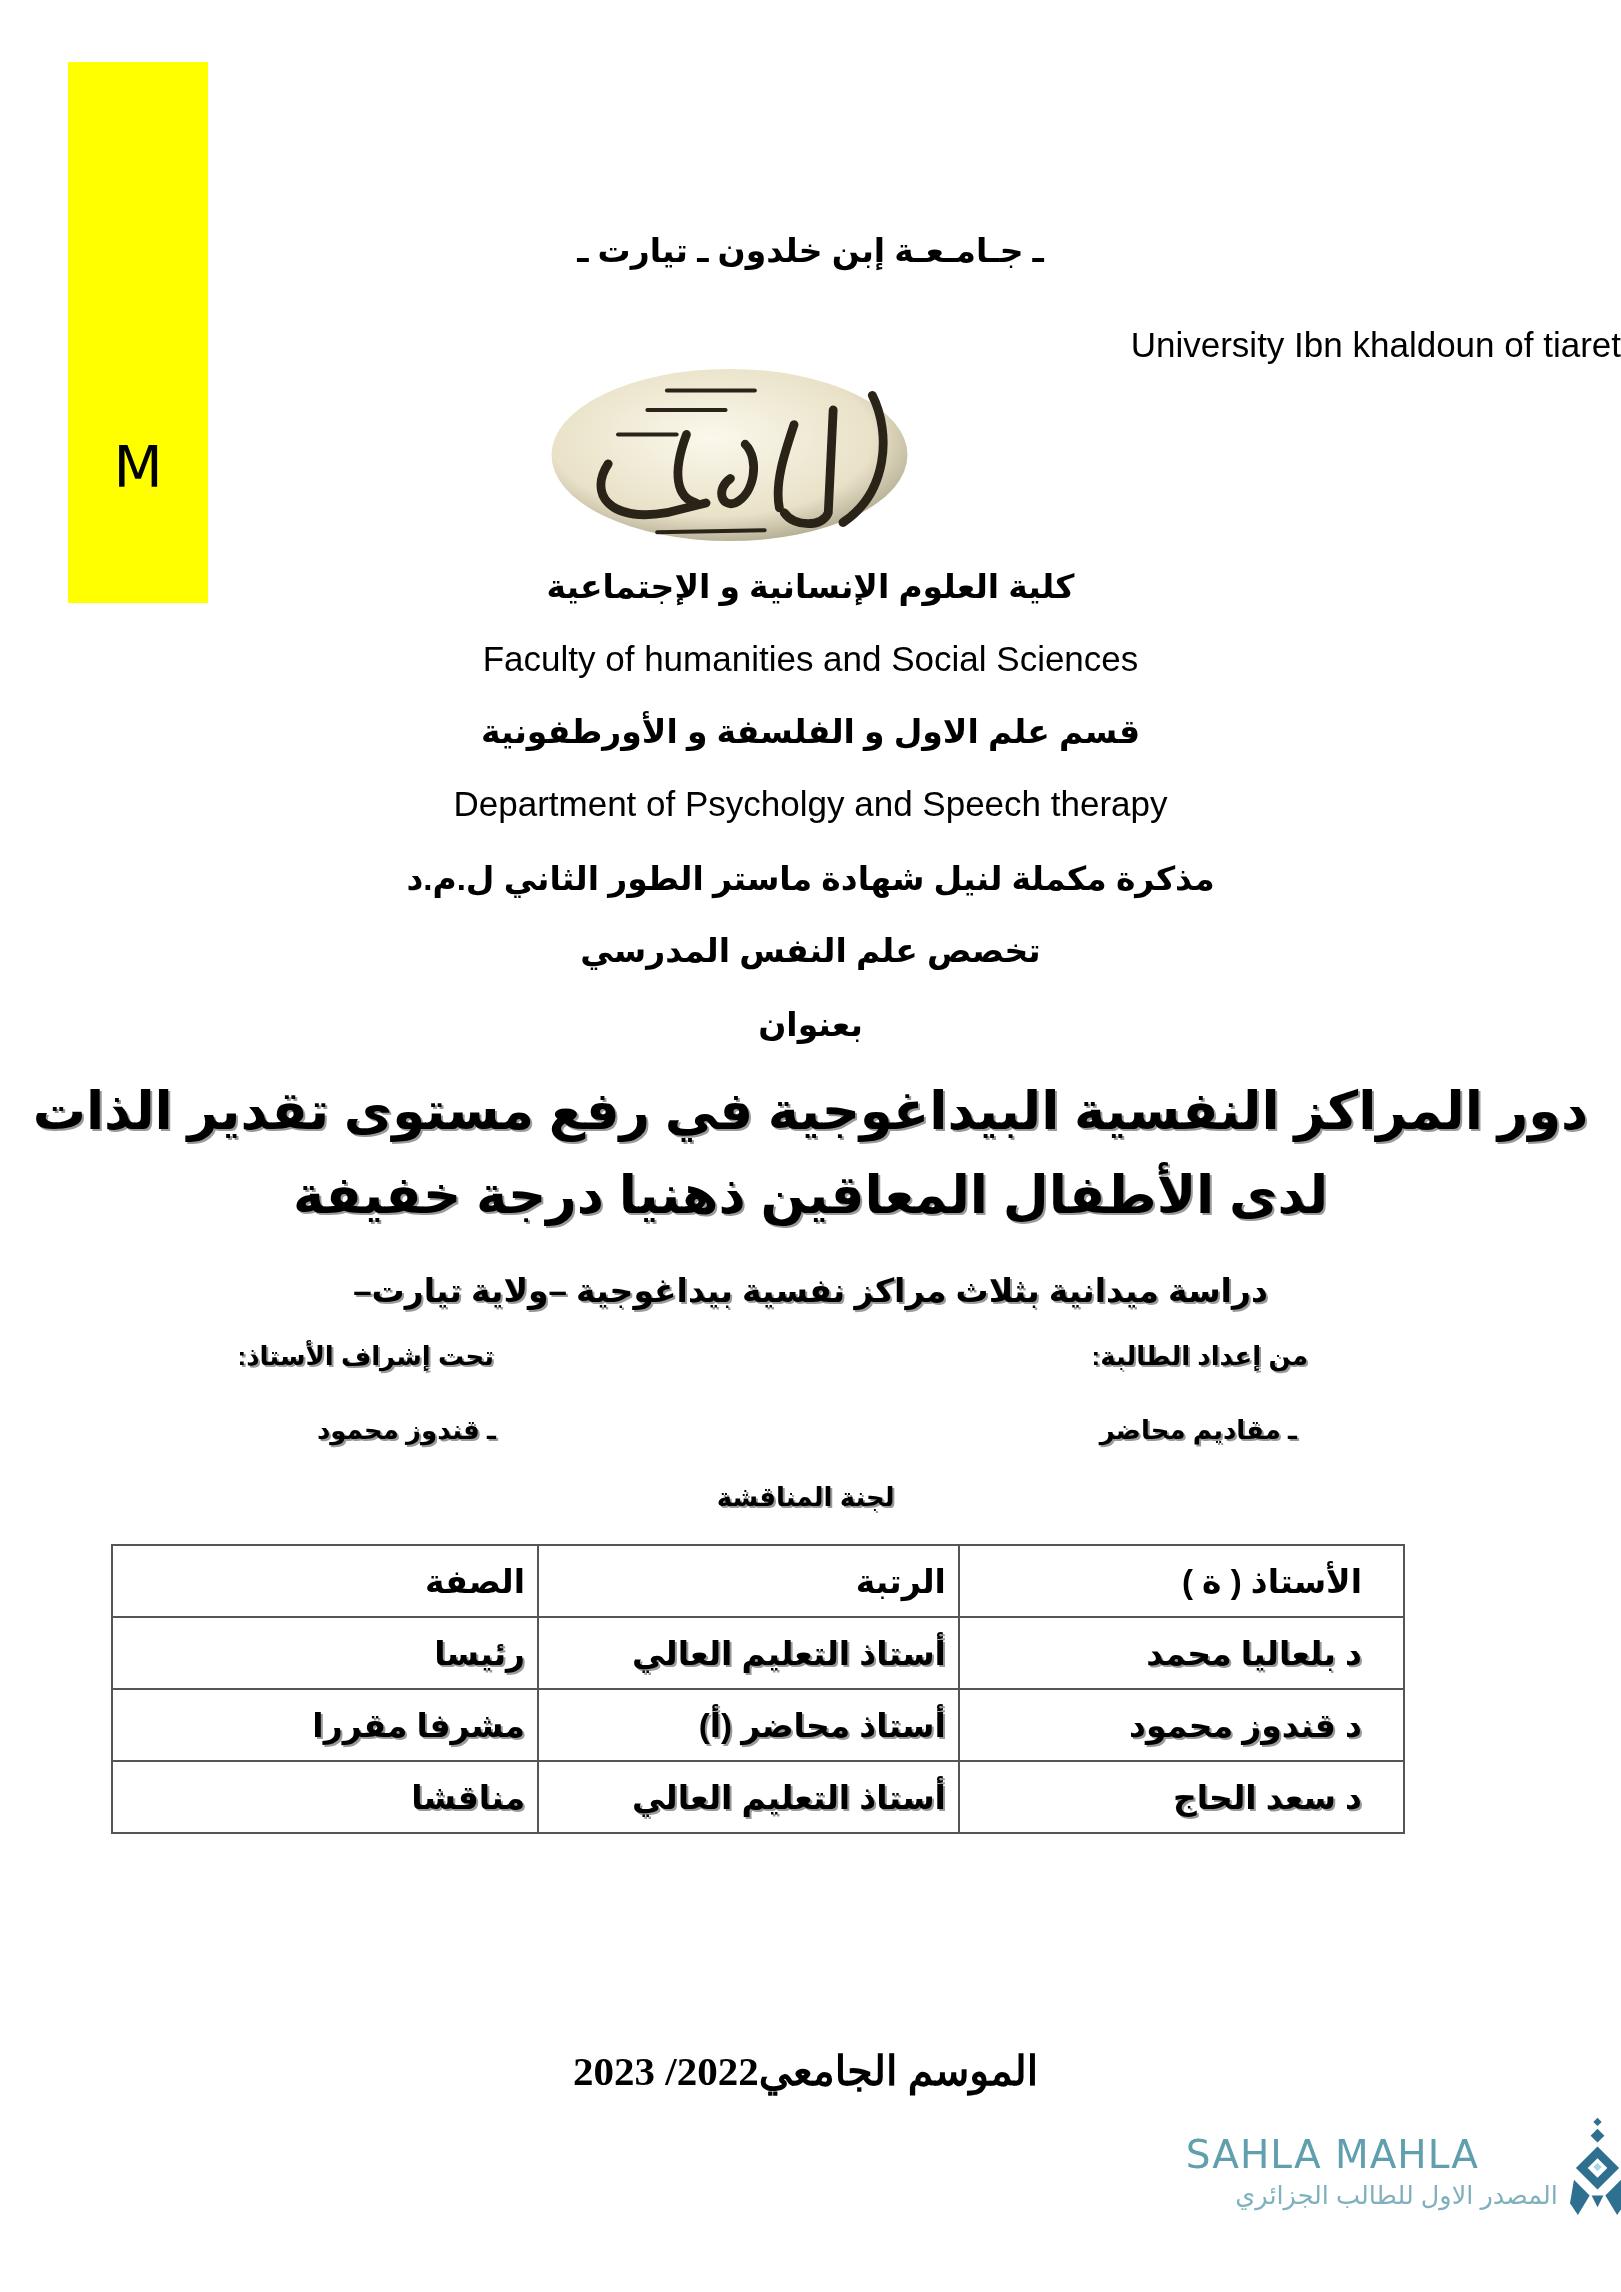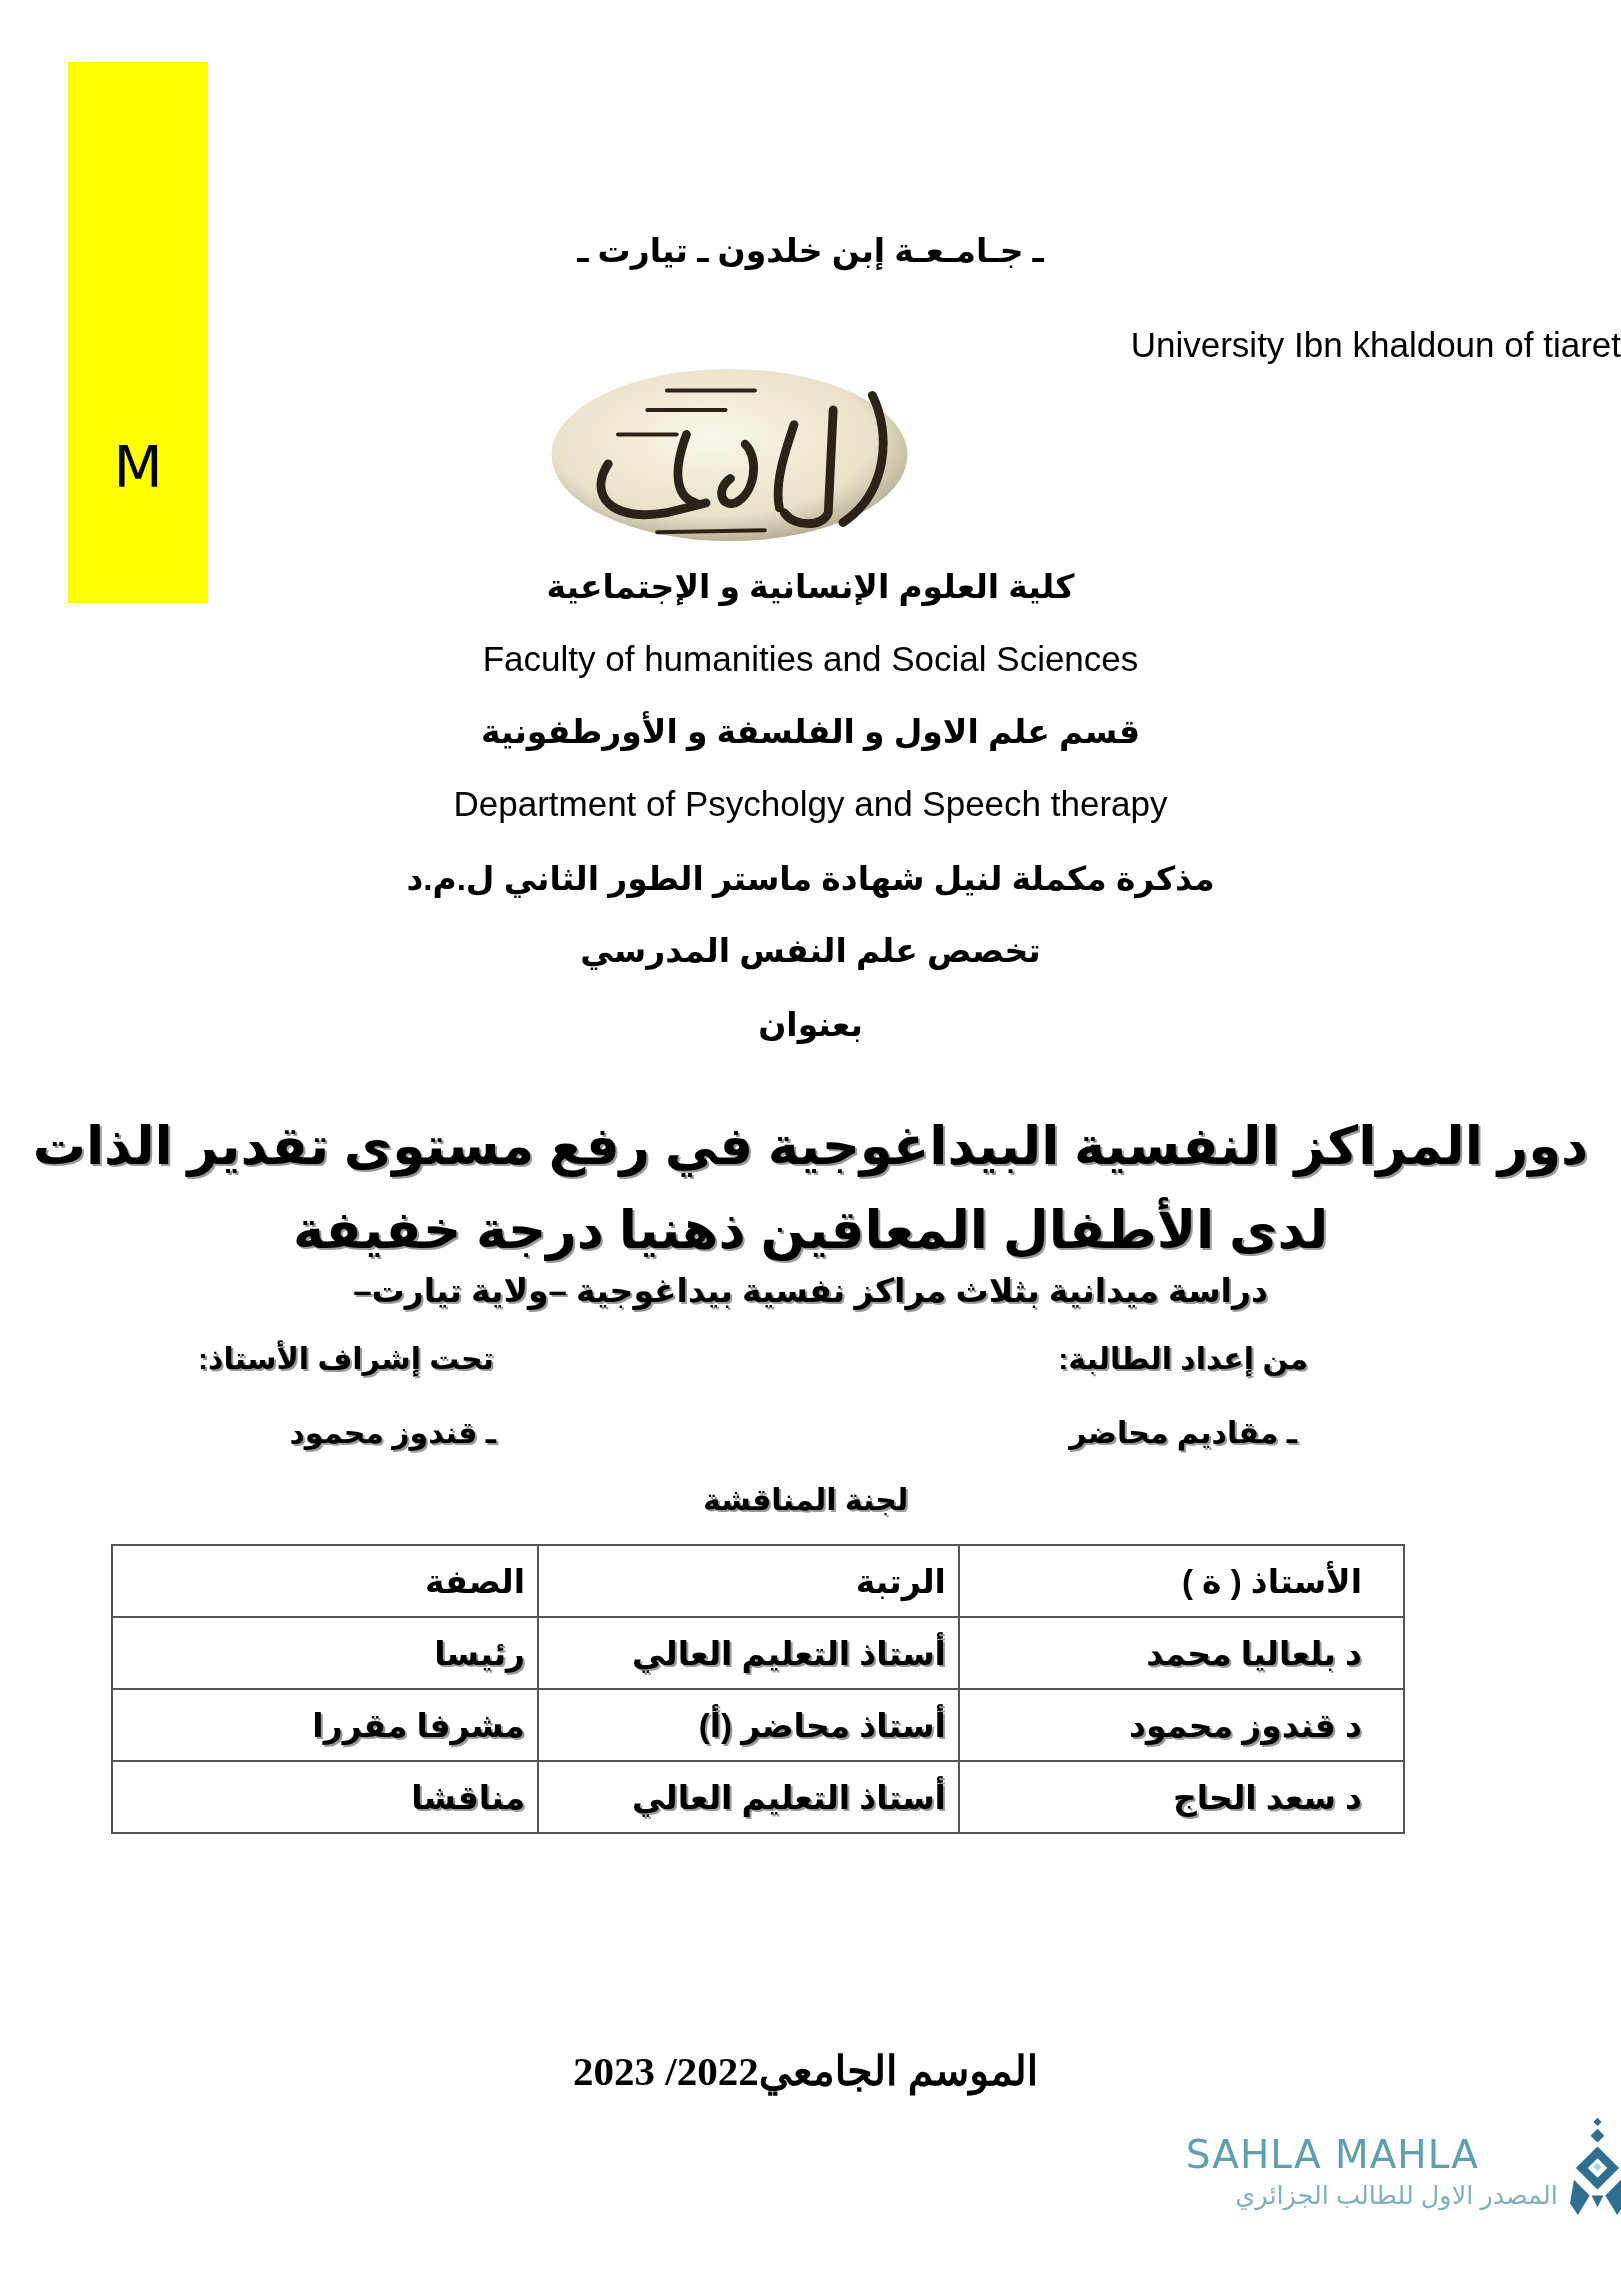--- a/index.html
+++ b/index.html
@@ -13,7 +13,7 @@
   #marker { left: 68px; top: 62px; width: 140px; height: 541px; background: #ffff00; }
   #marker-letter { left: 0; top: 372px; width: 140px; text-align: center; font-size: 57px; font-family: "DejaVu Sans", sans-serif; }
   #logo { left: 549px; top: 366px; width: 361px; height: 178px; }
-  .title-big { font-size: 53px; margin-top: 35px; }
+  .title-big { font-size: 53px; }
   .sub { font-size: 33px; }
   .label { font-size: 30px; }
   #tbl { position: absolute; left: 111px; top: 1544px; width: 1294px; border-collapse: collapse; direction: rtl; }

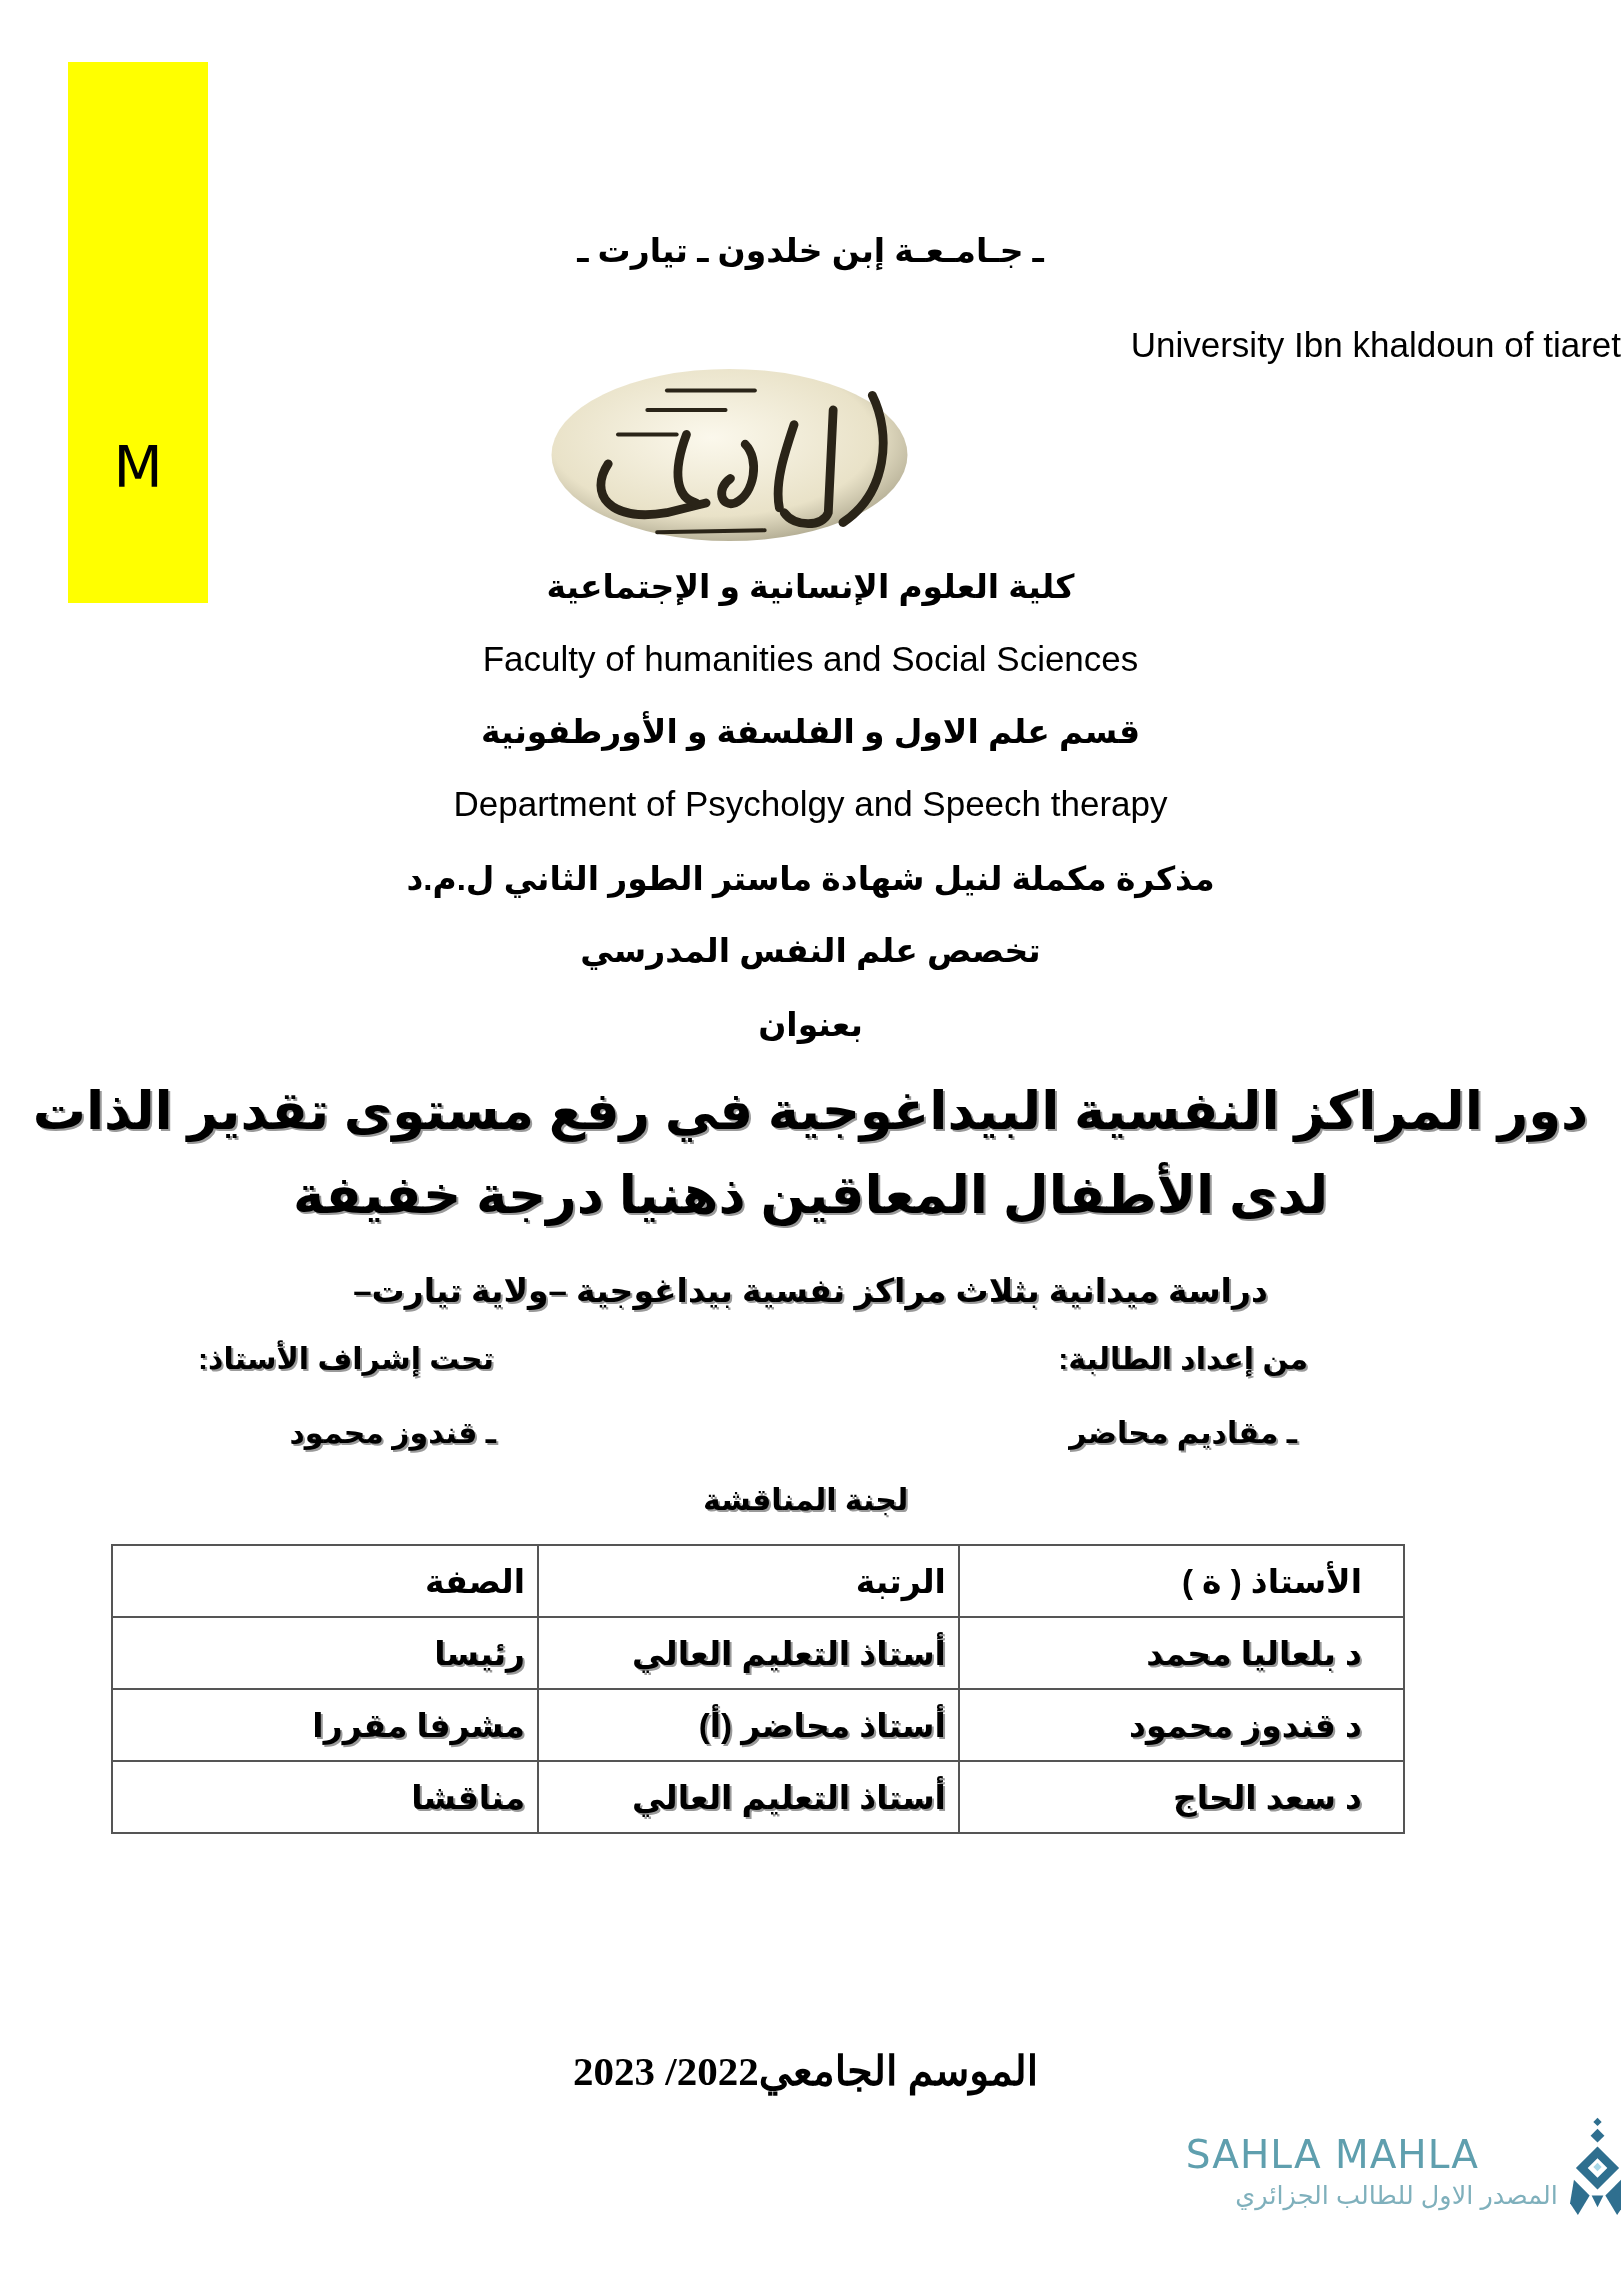--- a/index.html
+++ b/index.html
@@ -15,7 +15,7 @@
   #logo { left: 549px; top: 366px; width: 361px; height: 178px; }
   .title-big { font-size: 53px; }
   .sub { font-size: 33px; }
-  .label { font-size: 30px; }
+  .label { font-size: 26px; }
   #tbl { position: absolute; left: 111px; top: 1544px; width: 1294px; border-collapse: collapse; direction: rtl; }
   #tbl td { border: 2px solid #555; height: 70px; font-size: 33px; font-weight: bold; text-align: right; padding: 0 11.8px; vertical-align: middle; }
   #tbl tr.body td { text-shadow: 2px 2px 0 #9a9a9a; }

